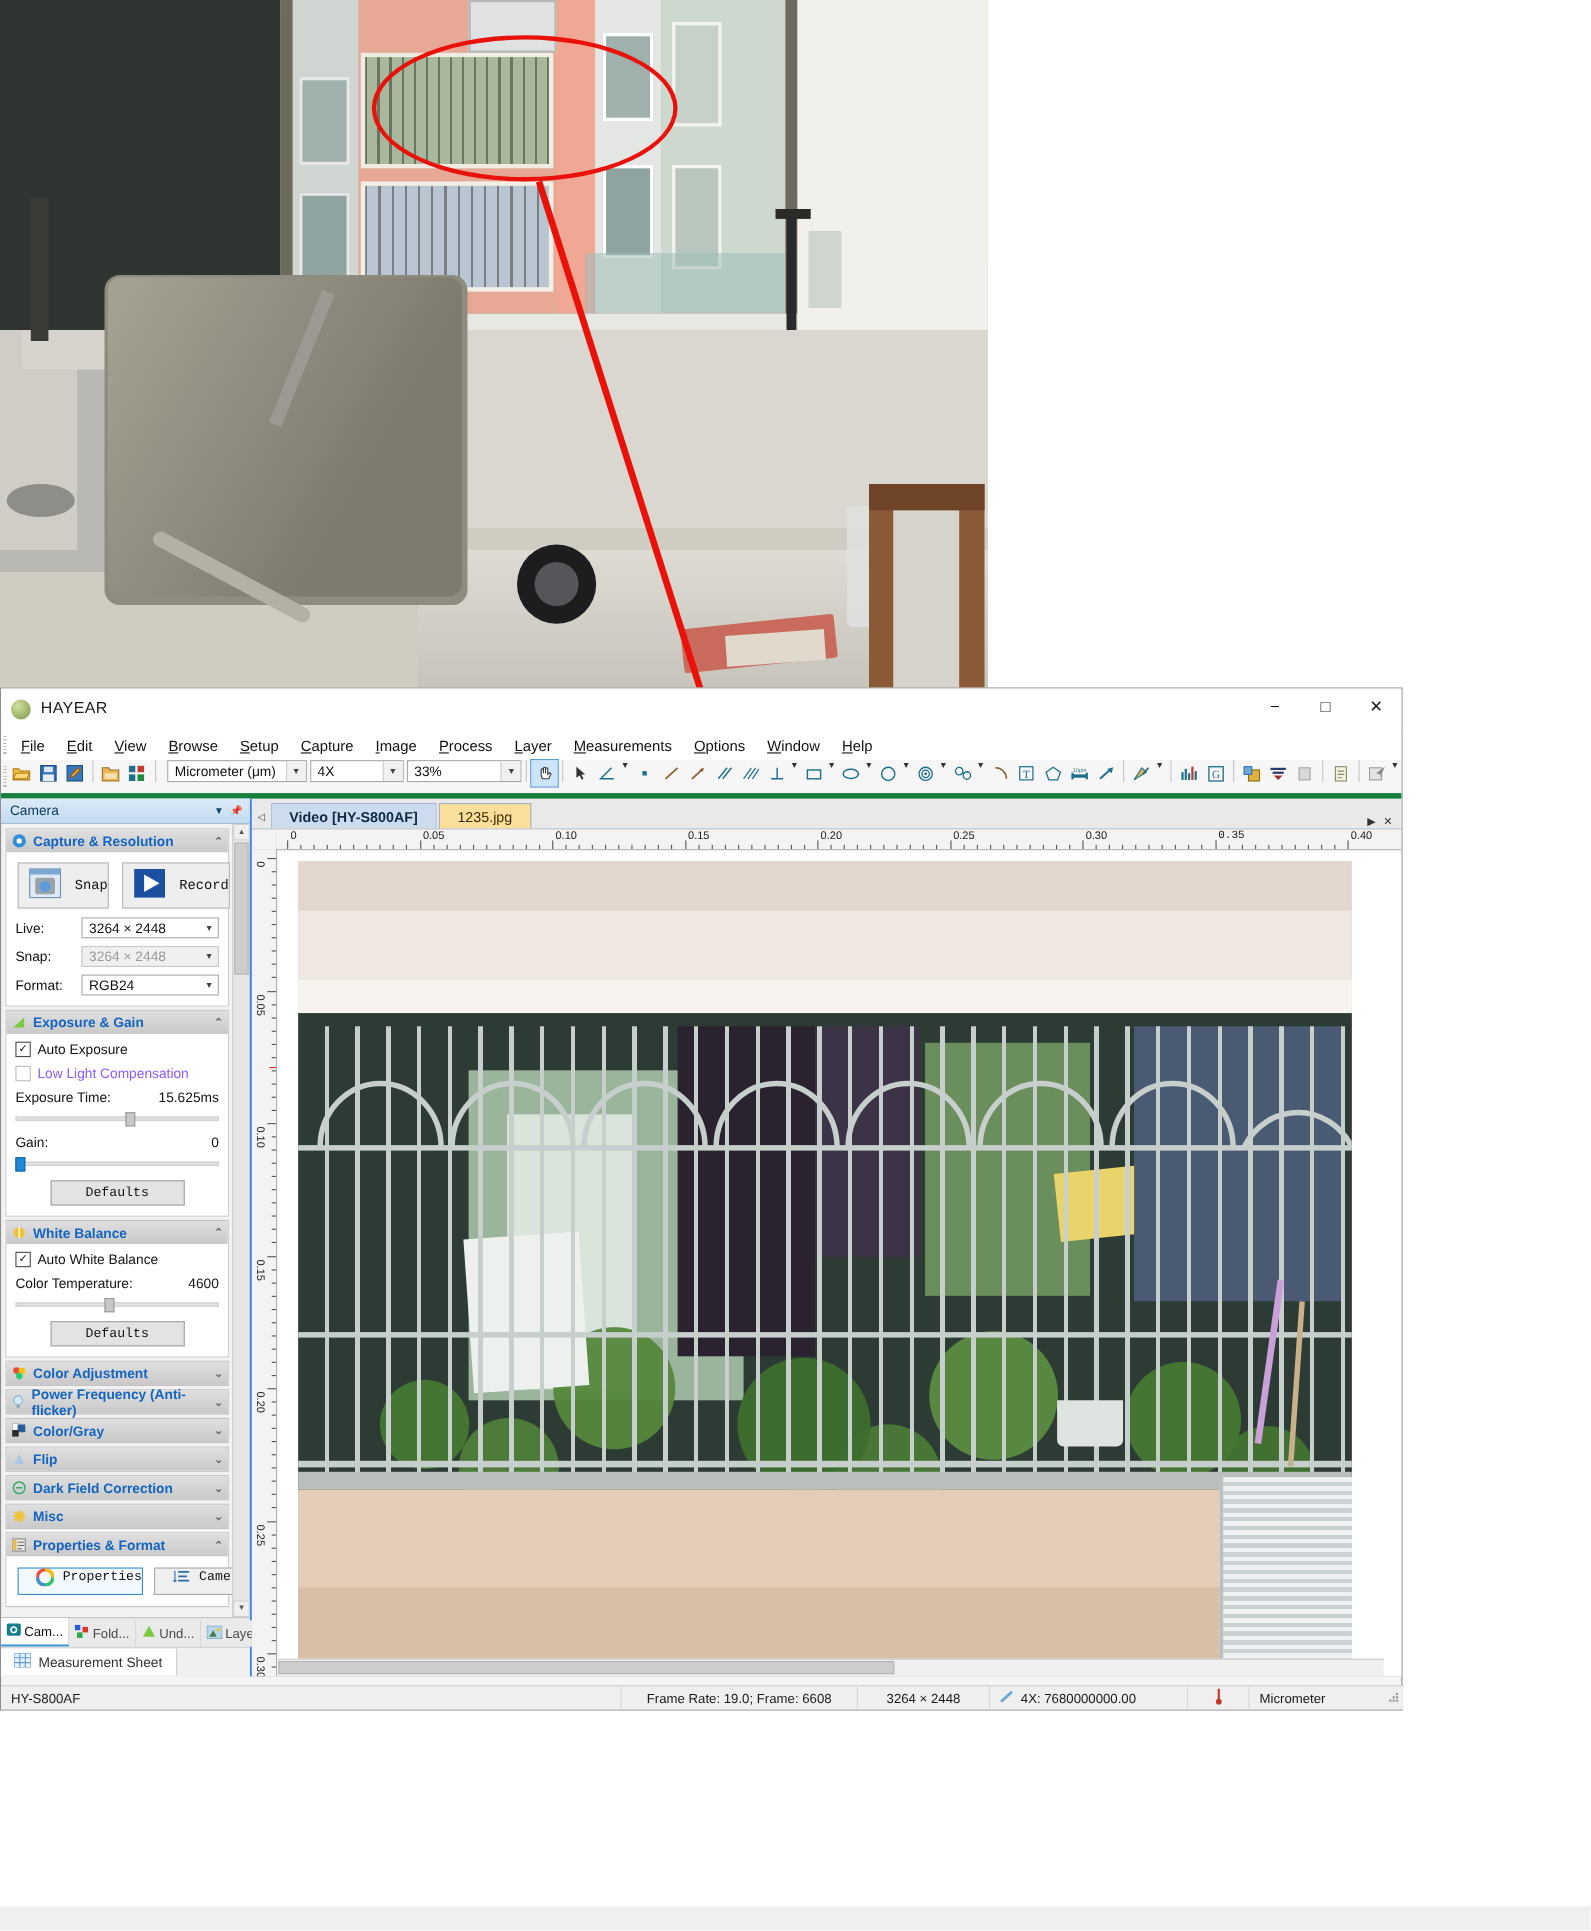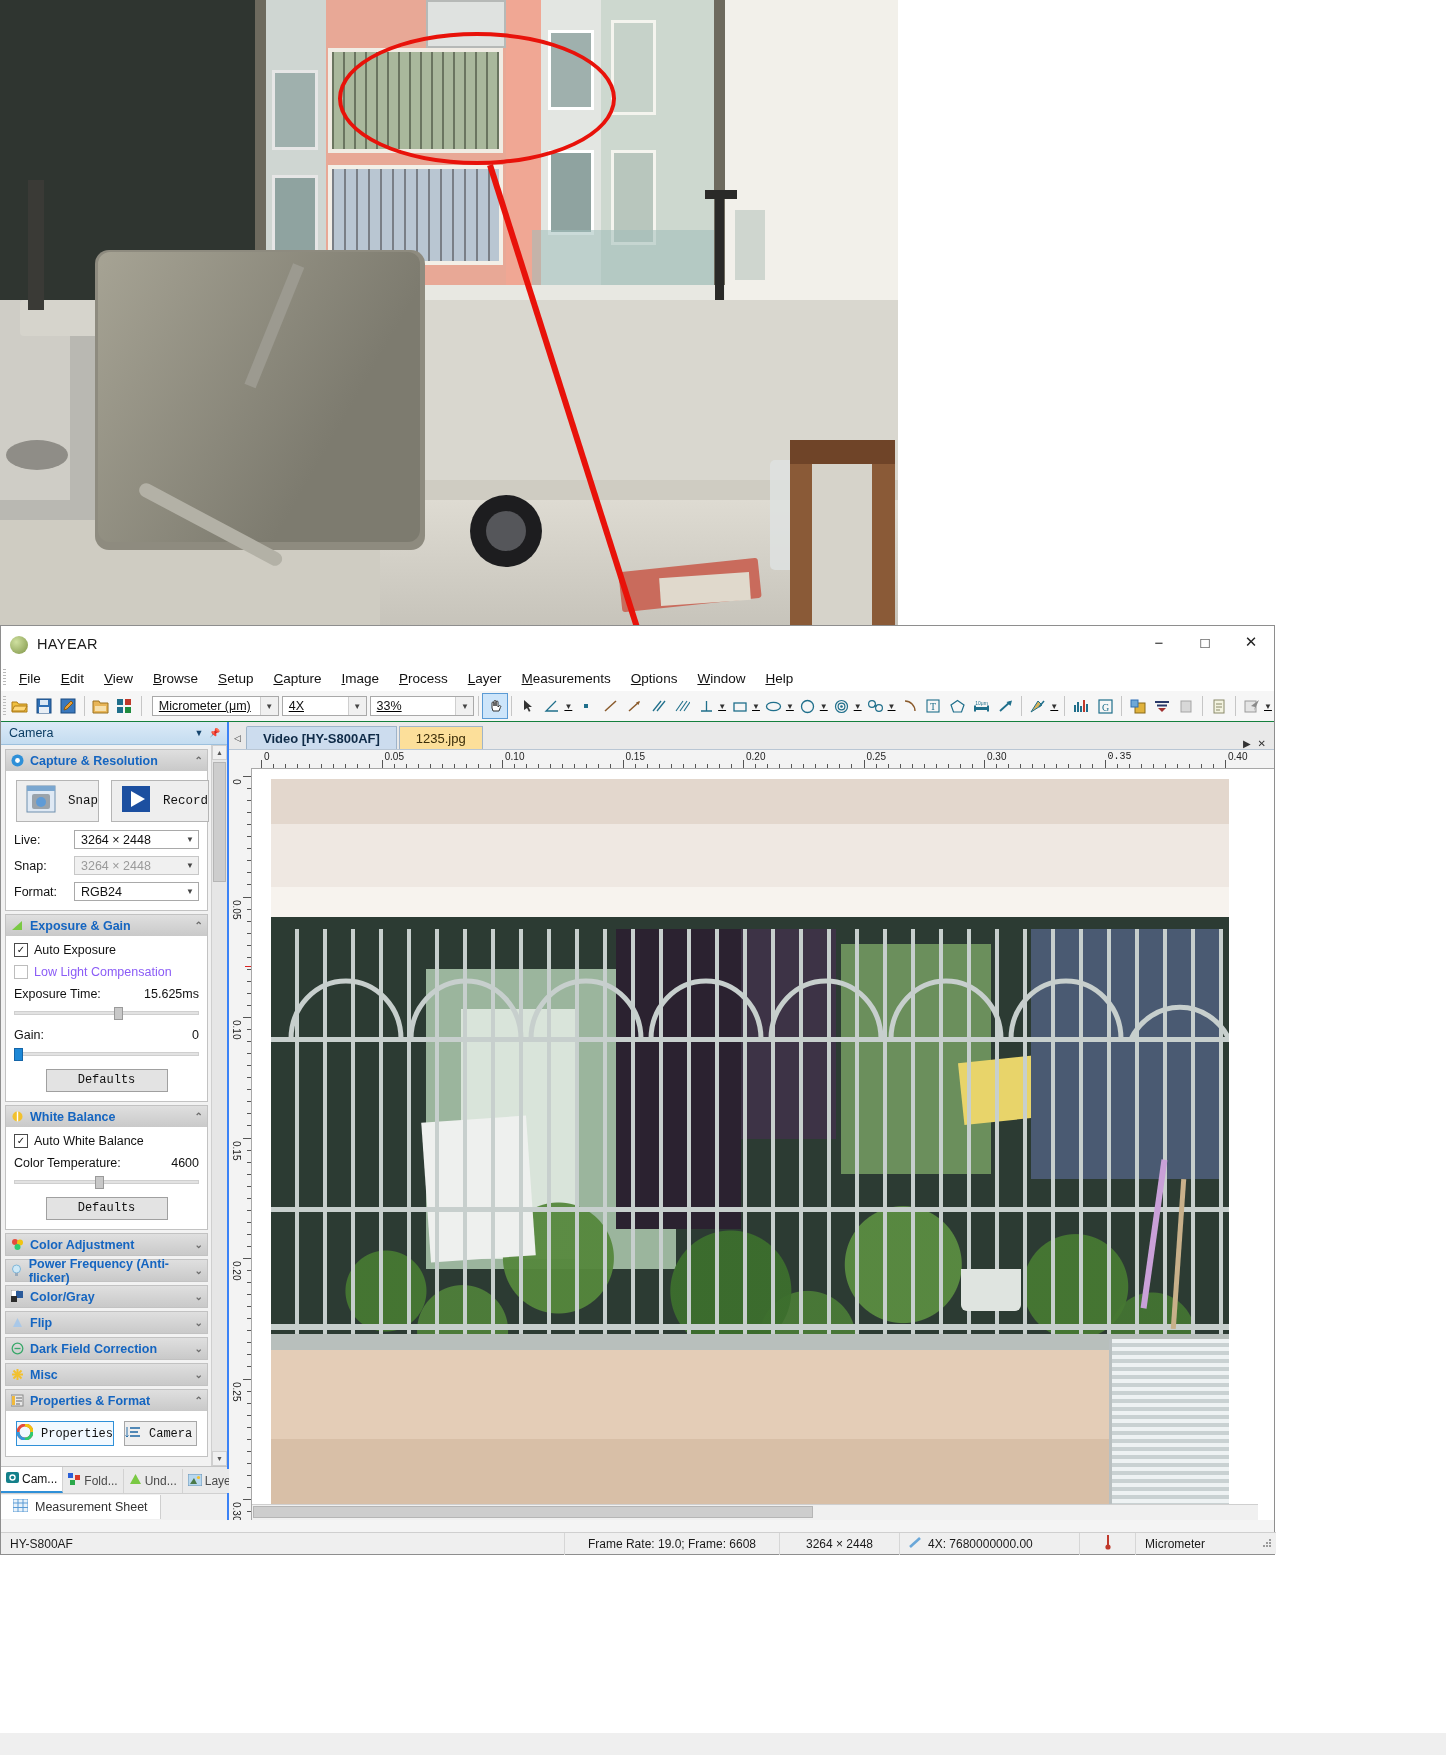--- a/index.html
+++ b/index.html
@@ -82,8 +82,8 @@
     background:repeating-linear-gradient(#b9b9b9 0 1px,transparent 1px 3px);}
   .menu-item{font-size:13.5px;color:#111;padding:3px 10px;cursor:default;}
   .menu-item u{text-decoration:underline;}
-  #toolbar{height:30px;background:#f6f6f6;border-bottom:1px solid #15803d;display:flex;align-items:center;
-    padding-left:7px;position:relative;text-decoration:underline;}
+  #toolbar{height:30px;background:#f6f6f6;border-bottom:5px solid #15803d;display:flex;align-items:flex-start;
+    padding-left:7px;position:relative;}
   #toolbar:before{content:"";position:absolute;left:2px;top:5px;width:3px;height:20px;
     background:repeating-linear-gradient(#bdbdbd 0 1px,transparent 1px 3px);}
   .tb-ico{width:24px;height:24px;display:flex;align-items:center;justify-content:center;cursor:default;}

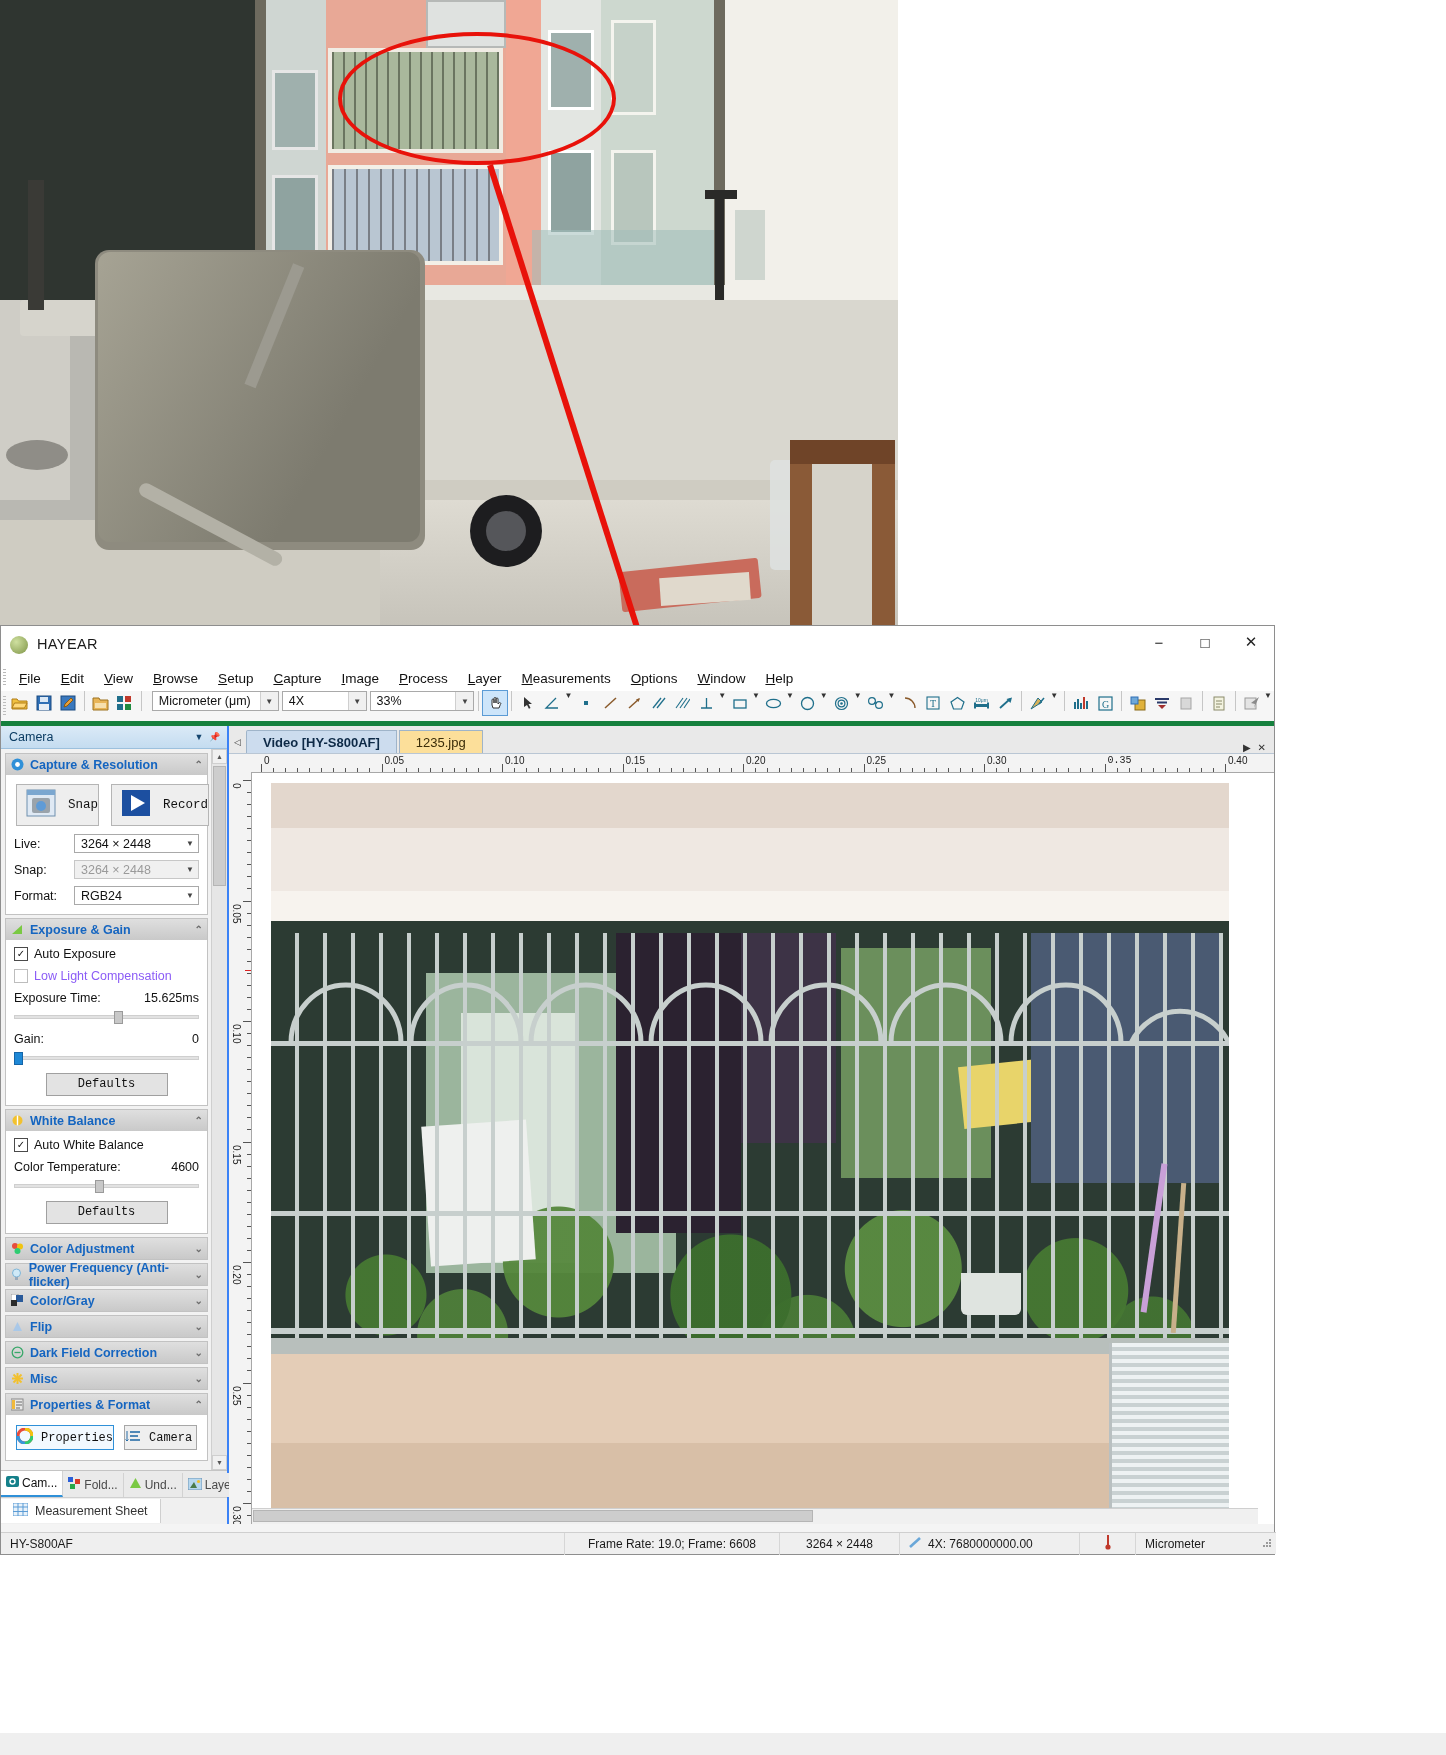--- a/index.html
+++ b/index.html
@@ -134,8 +134,8 @@
   .defbtn{width:120px;height:21px;margin:2px auto 0 auto;display:block;background:#e3e3e3;border:1px solid #a0a0a0;
      font-size:12px;font-family:"Liberation Mono",monospace;color:#111;text-align:center;line-height:20px;}
   .pf-row{display:flex;gap:10px;padding:4px 2px 2px 2px;}
-  .pf-btn{flex:1;height:25px;border:1px solid #a7a7a7;background:#efefef;display:flex;align-items:center;
-     gap:8px;padding-left:0;font-family:"Liberation Mono",monospace;font-size:12px;color:#111;box-sizing:border-box;}
+  .pf-btn{flex:1;height:25px;border:1px solid #a7a7a7;background:#efefef;display:flex;
+     gap:8px;padding-left:16px;font-family:"Liberation Mono",monospace;font-size:12px;color:#111;box-sizing:border-box;}
   .pf-btn.sel2{border:1px solid #2f90d8;background:#f2f9ff;}
   .cap-row{display:flex;gap:12px;padding:2px 2px 8px 2px;}
   .cap-btn{flex:1;height:42px;border:1px solid #b5b5b5;background:#eeeeee;display:flex;align-items:center;

